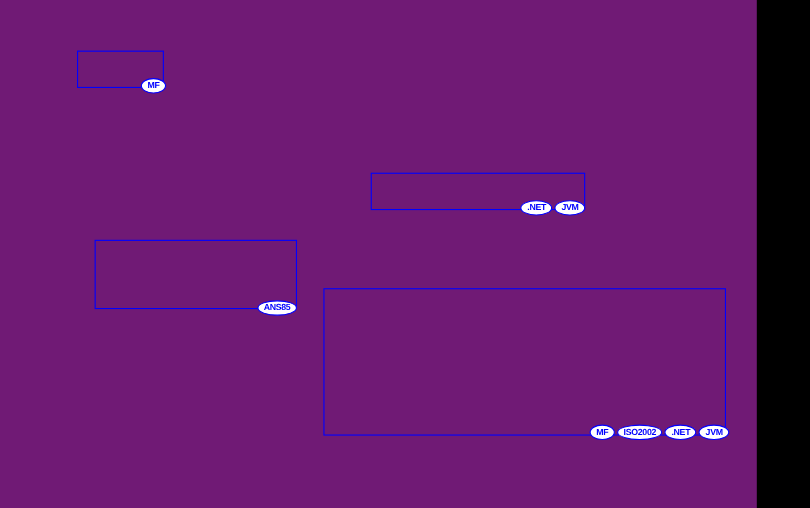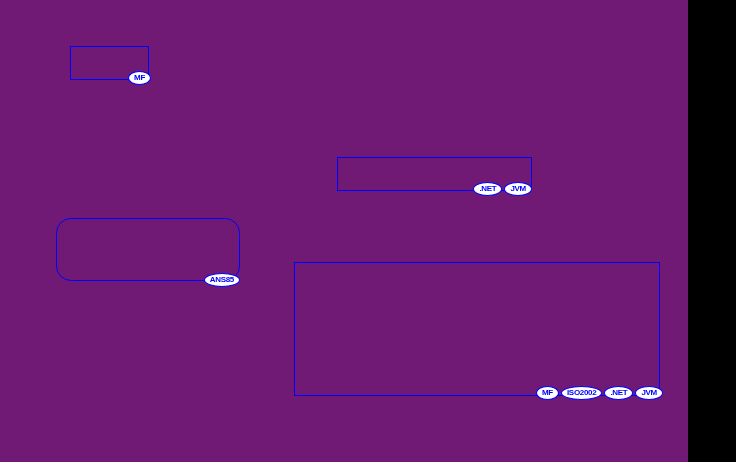--- a/index.html
+++ b/index.html
@@ -21,7 +21,7 @@
   }
   .box-1 { left: 70px;  top: 46px;  width: 79px;  height: 34px; }
   .box-2 { left: 337px; top: 157px; width: 195px; height: 34px; }
-  .box-3 { left: 56px;  top: 218px; width: 184px; height: 63px; border-radius: 15px; }
+  .box-3 { left: 86px;  top: 218px; width: 184px; height: 63px; }
   .box-4 { left: 294px; top: 262px; width: 366px; height: 134px; }
   .badges {
     position: absolute;

